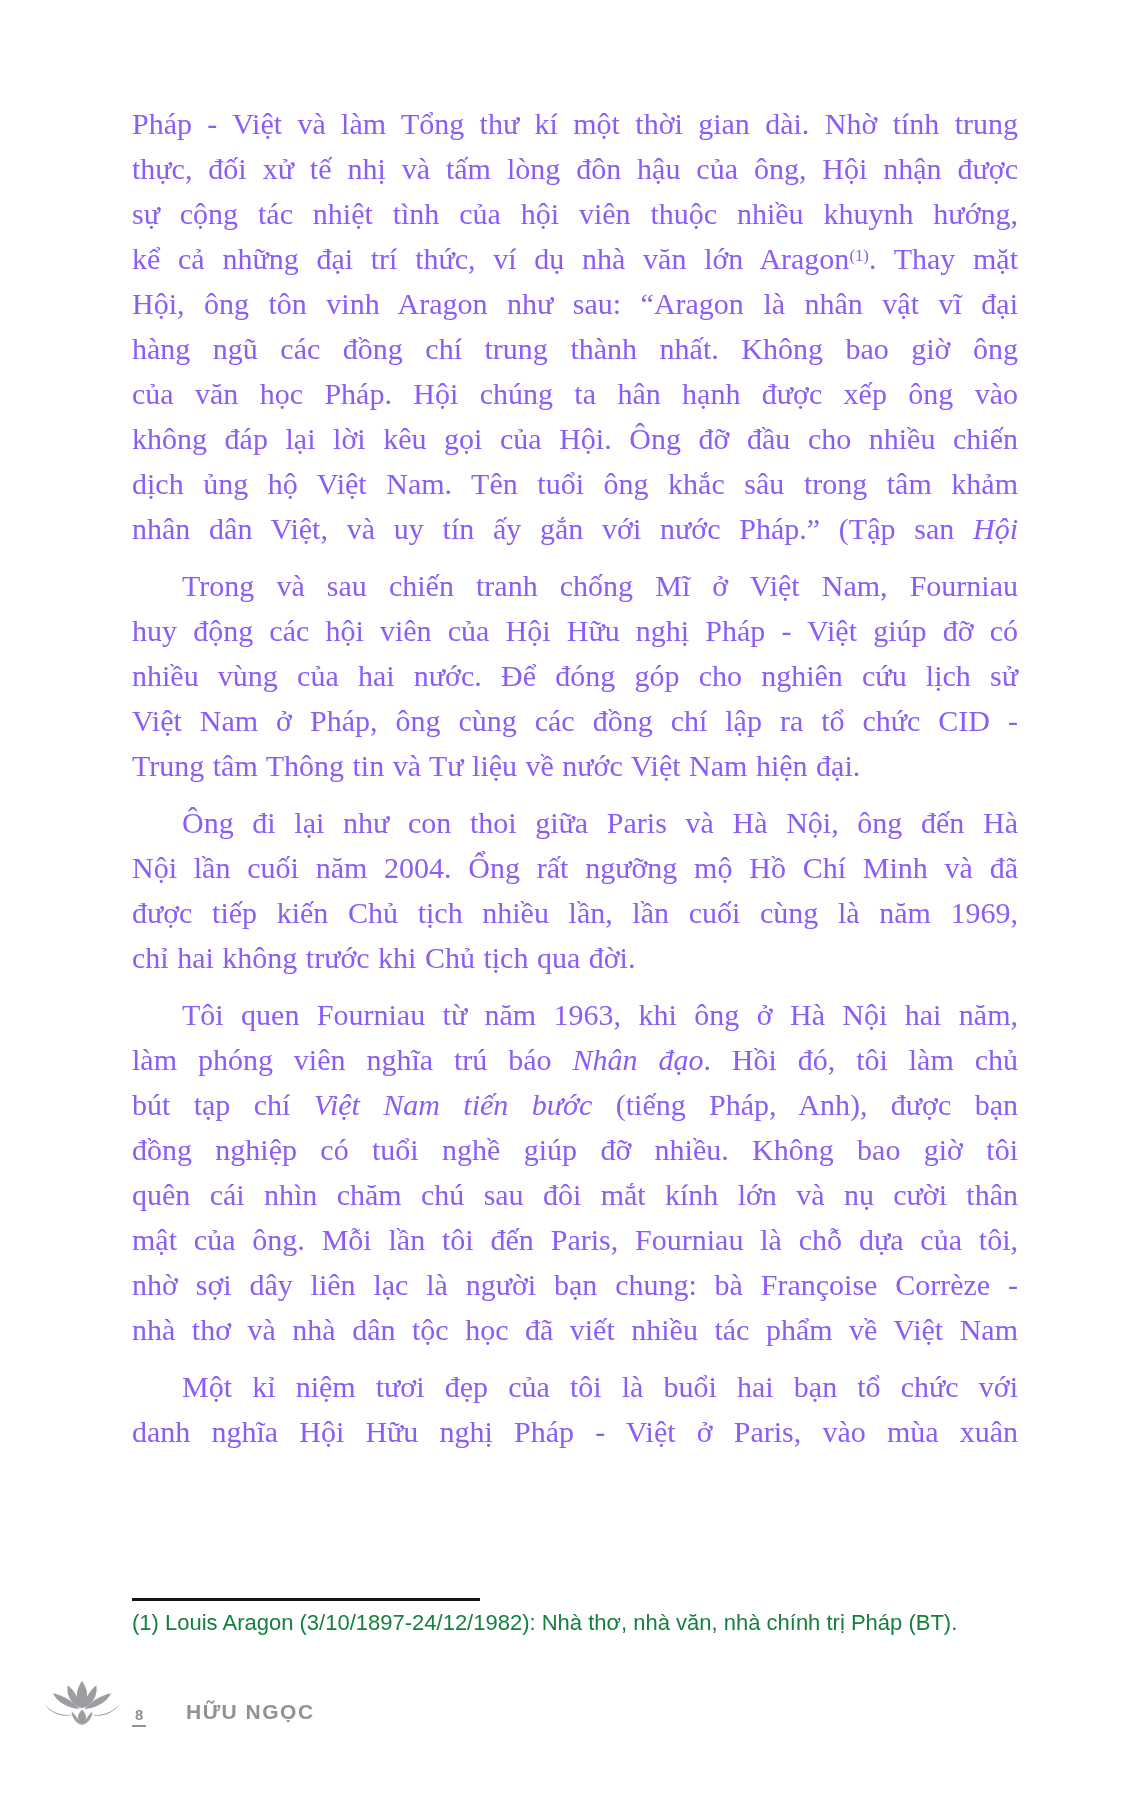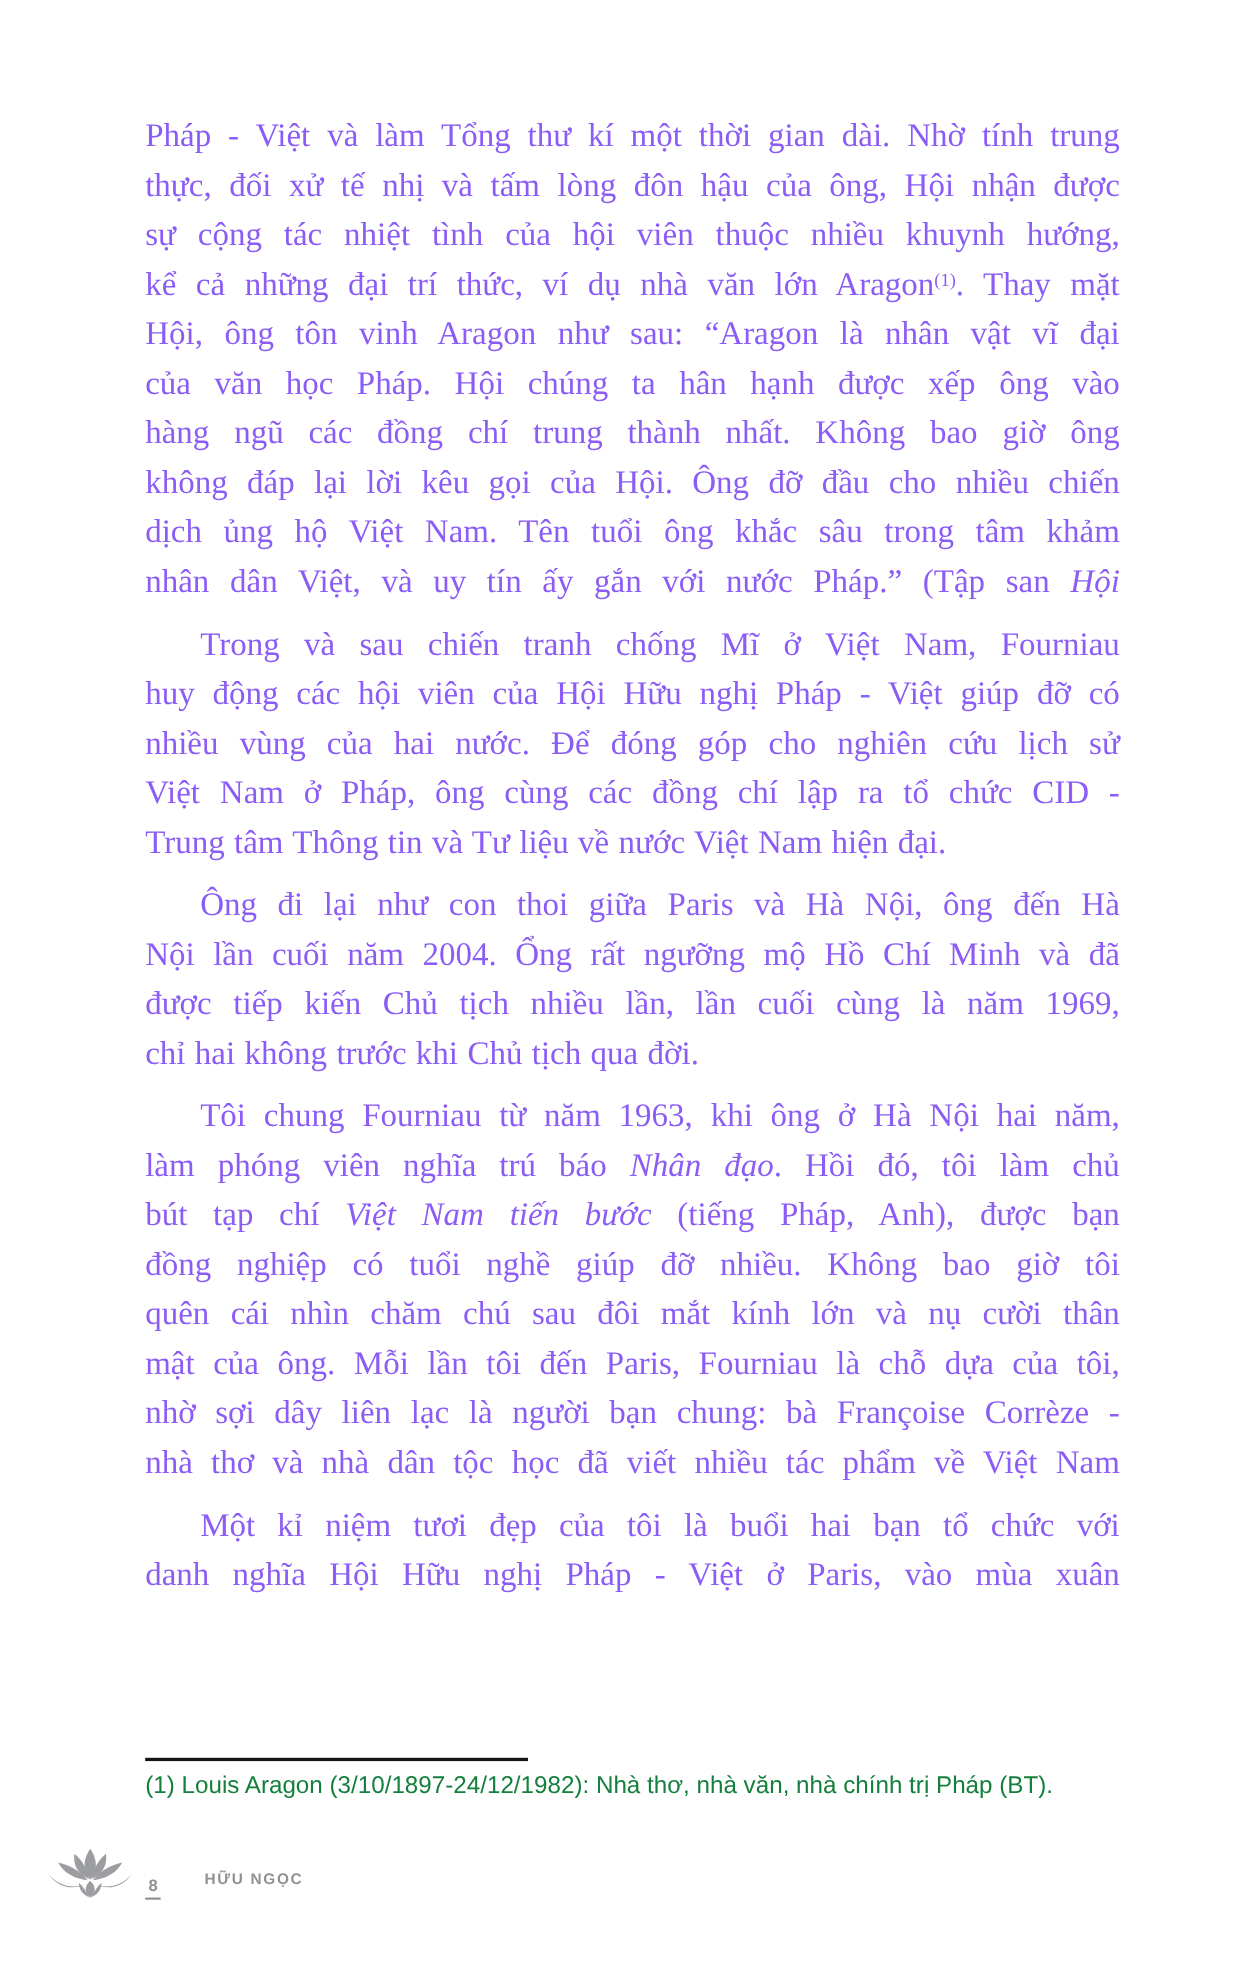--- a/index.html
+++ b/index.html
@@ -91,8 +91,8 @@
         <div class="line just"><span>sự cộng tác nhiệt tình của hội viên thuộc nhiều khuynh hướng,</span></div>
         <div class="line just"><span>kể cả những đại trí thức, ví dụ nhà văn lớn Aragon</span><sup>(1)</sup><span>. Thay mặt</span></div>
         <div class="line just"><span>Hội, ông tôn vinh Aragon như sau: “Aragon là nhân vật vĩ đại</span></div>
+        <div class="line just"><span>hàng ngũ các đồng chí trung thành nhất. Không bao giờ ông</span></div>
         <div class="line just"><span>của văn học Pháp. Hội chúng ta hân hạnh được xếp ông vào</span></div>
-        <div class="line just"><span>hàng ngũ các đồng chí trung thành nhất. Không bao giờ ông</span></div>
         <div class="line just"><span>không đáp lại lời kêu gọi của Hội. Ông đỡ đầu cho nhiều chiến</span></div>
         <div class="line just"><span>dịch ủng hộ Việt Nam. Tên tuổi ông khắc sâu trong tâm khảm</span></div>
         <div class="line just"><span>nhân dân Việt, và uy tín ấy gắn với nước Pháp.” (Tập san </span><i>Hội</i></div>

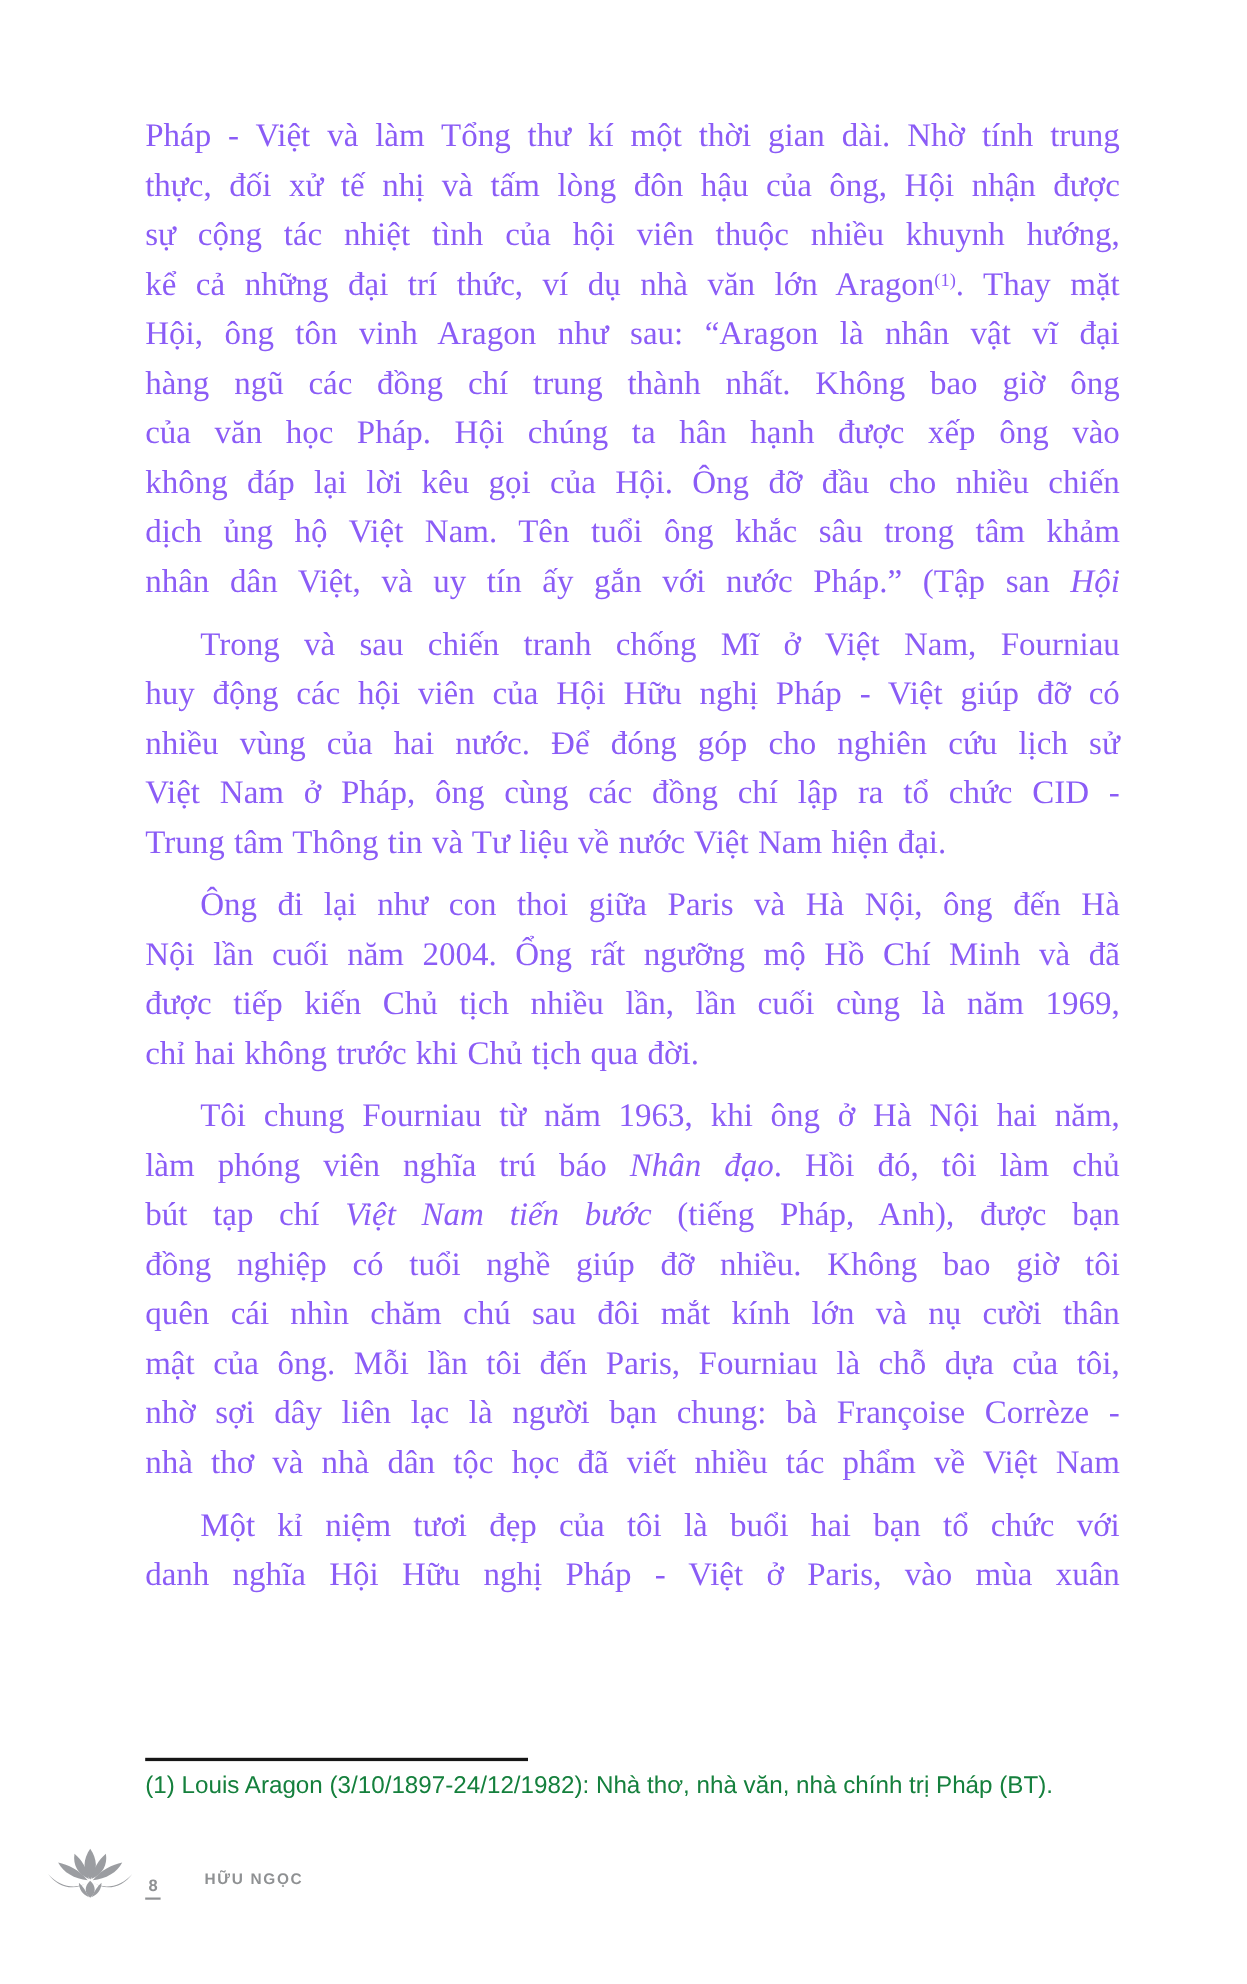--- a/index.html
+++ b/index.html
@@ -111,7 +111,7 @@
         <div class="line"><span>chỉ hai không trước khi Chủ tịch qua đời.</span></div>
       </div>
       <div class="para">
-        <div class="line just indent"><span>Tôi chung Fourniau từ năm 1963, khi ông ở Hà Nội hai năm,</span></div>
+        <div class="line just indent"><span>Tôi quen Fourniau từ năm 1963, khi ông ở Hà Nội hai năm,</span></div>
         <div class="line just"><span>làm phóng viên nghĩa trú báo </span><i>Nhân đạo</i><span>. Hồi đó, tôi làm chủ</span></div>
         <div class="line just"><span>bút tạp chí </span><i>Việt Nam tiến bước</i><span> (tiếng Pháp, Anh), được bạn</span></div>
         <div class="line just"><span>đồng nghiệp có tuổi nghề giúp đỡ nhiều. Không bao giờ tôi</span></div>

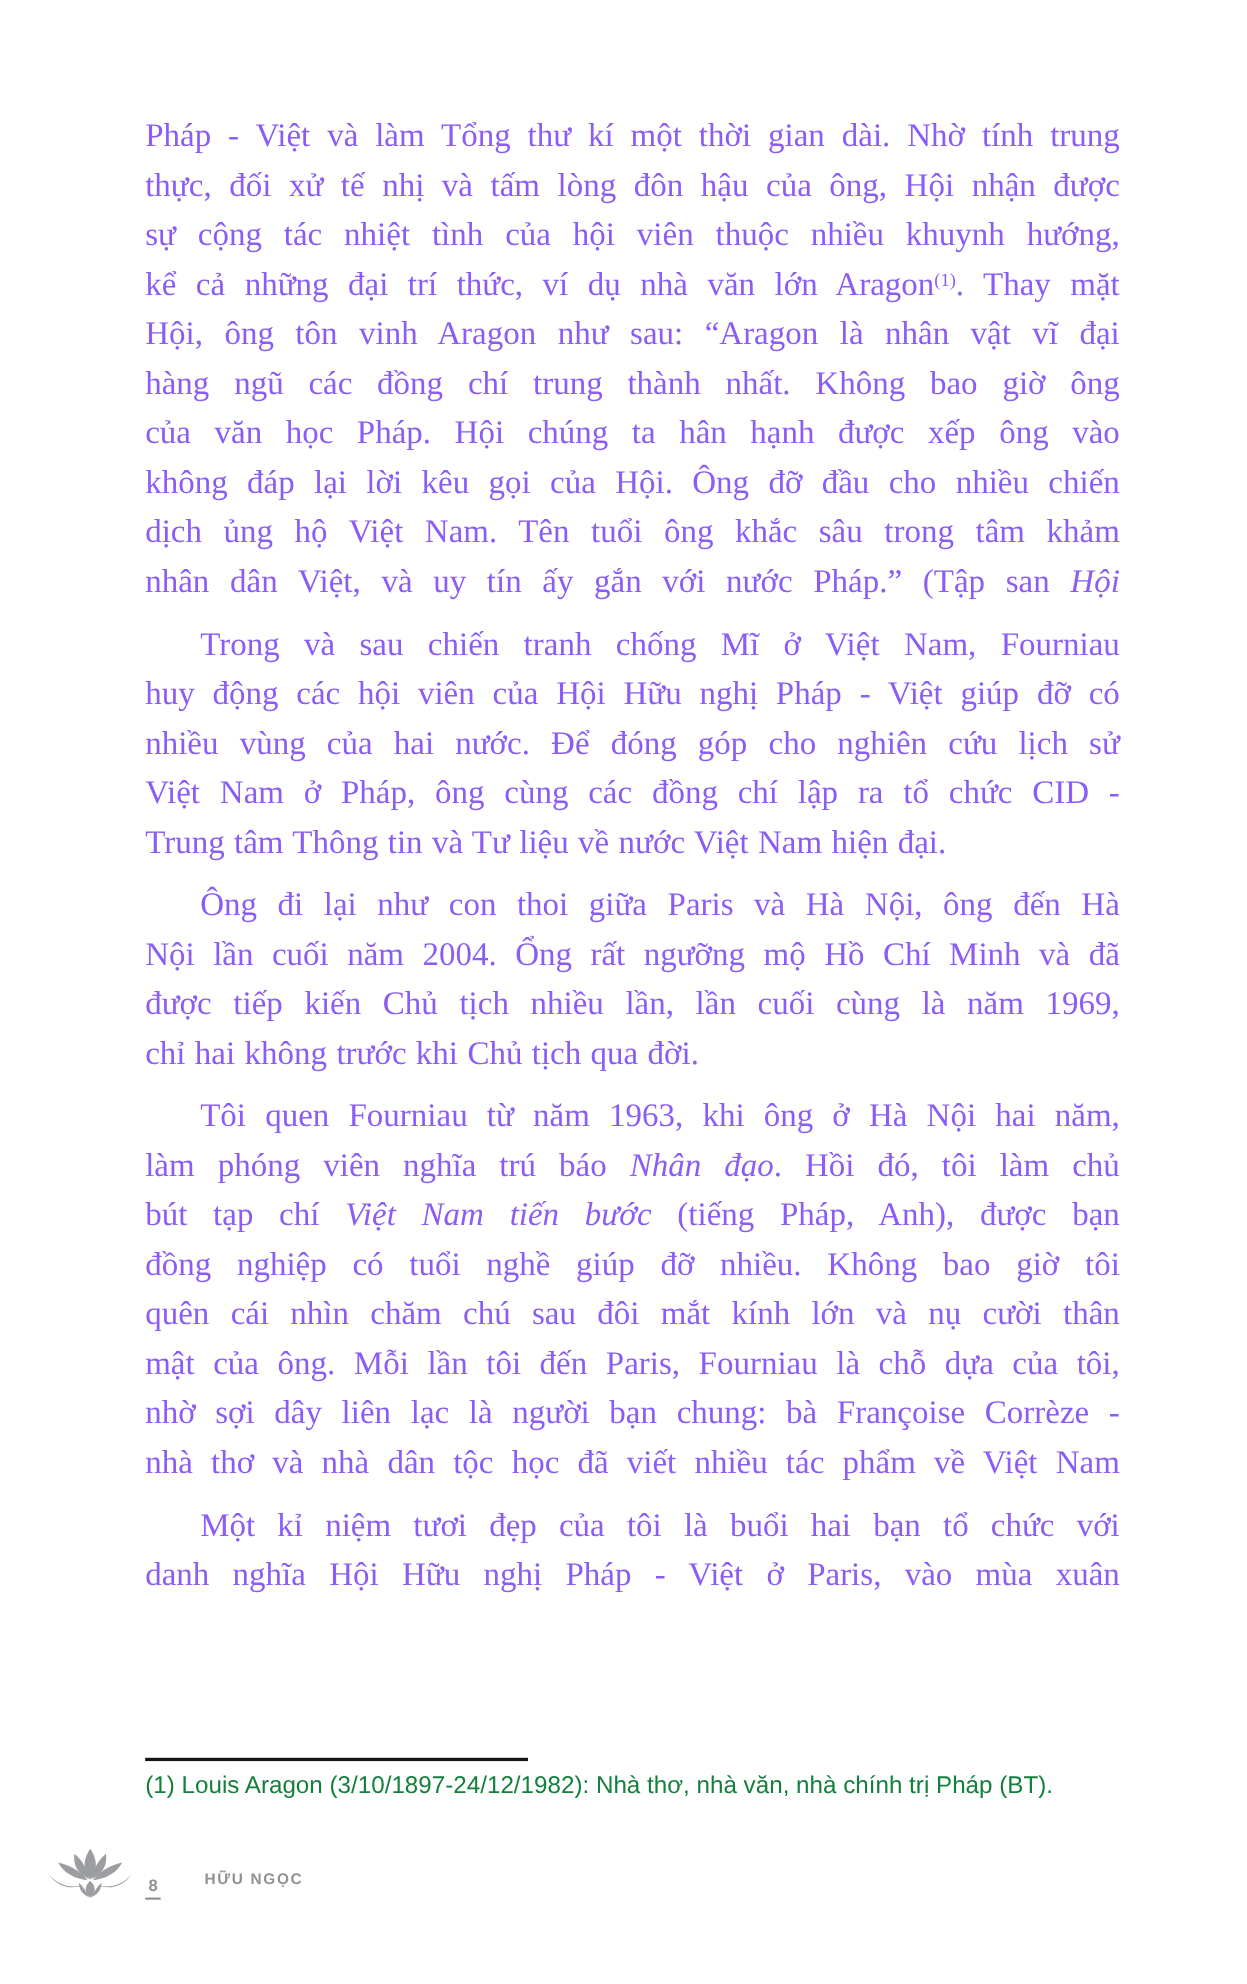--- a/index.html
+++ b/index.html
@@ -73,7 +73,7 @@
     position:absolute;
     left:186px; top:32px;
     font-family:"Liberation Sans", sans-serif;
-    font-size:14px;
+    font-size:21px;
     font-weight:bold;
     letter-spacing:1.5px;
     color:#8f9193;

